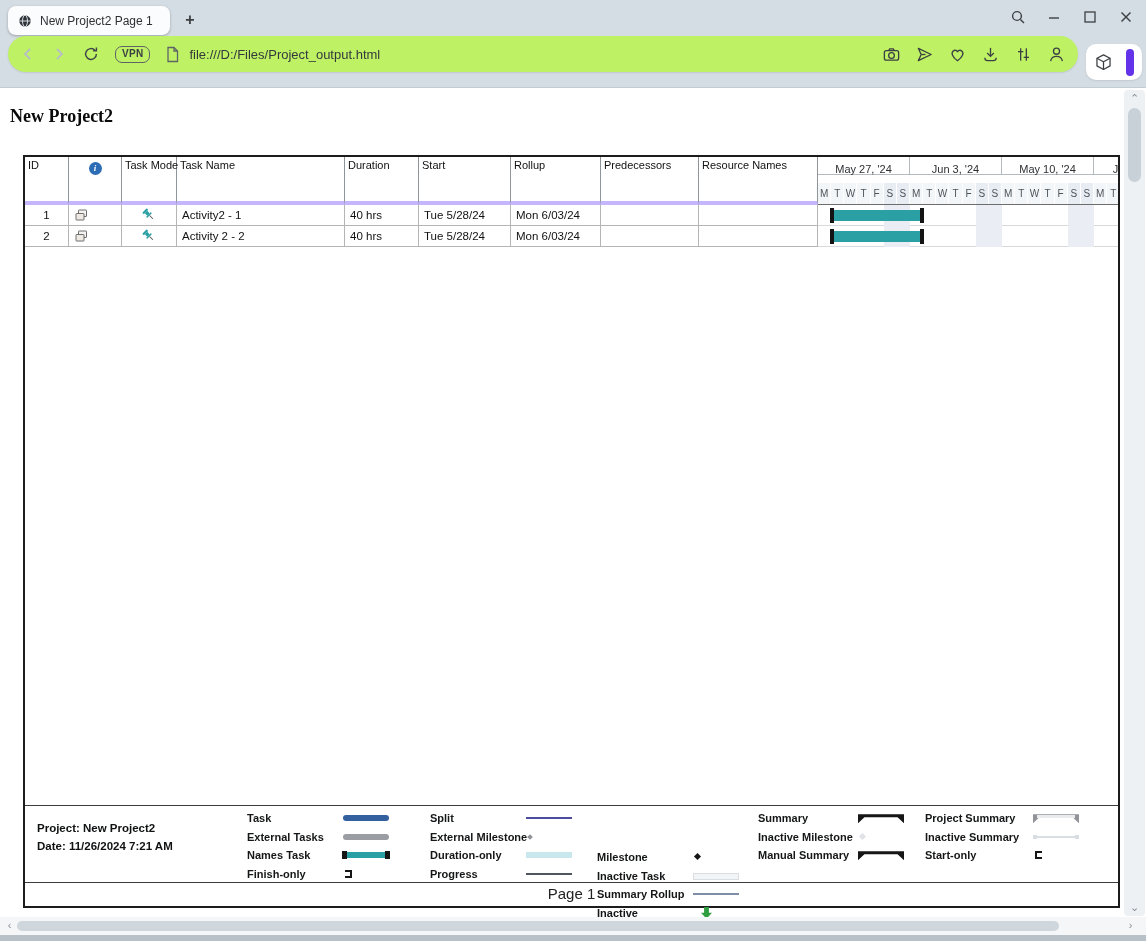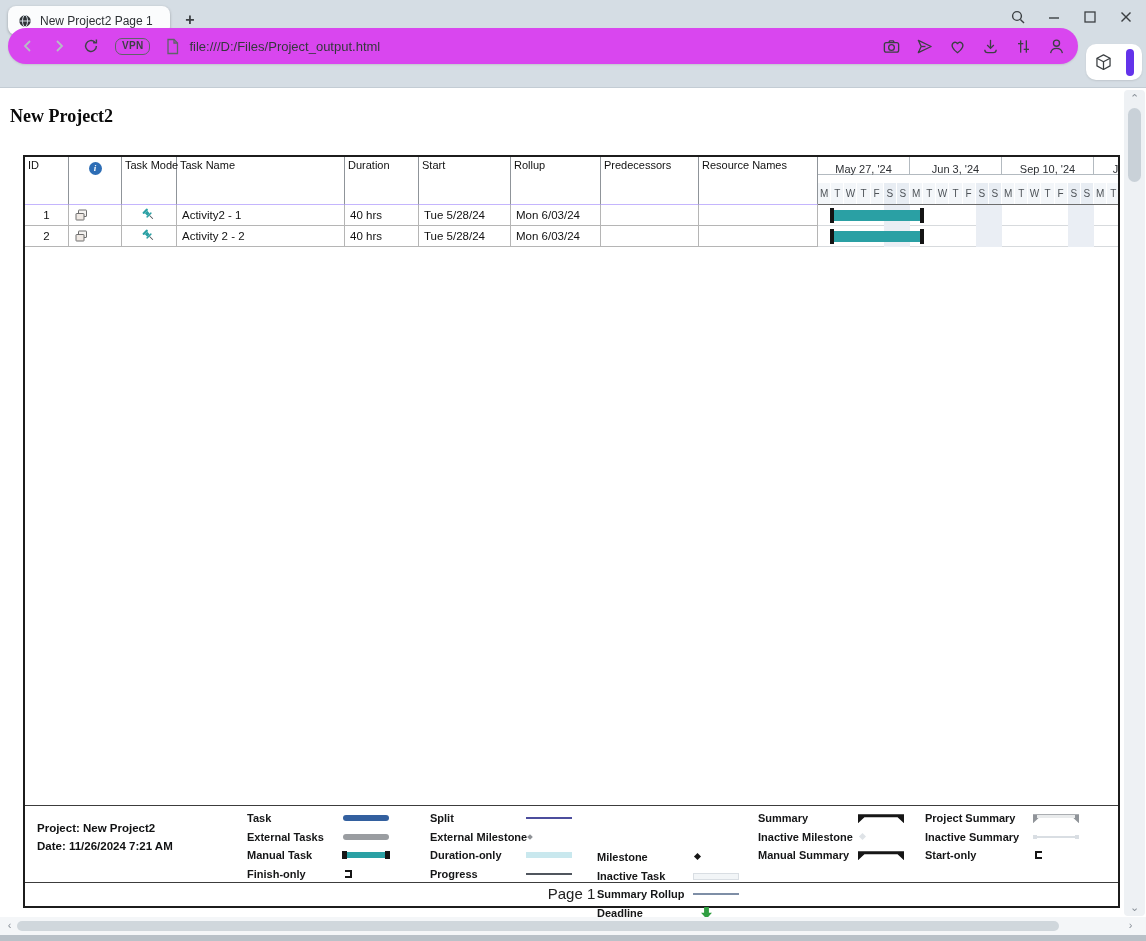--- a/index.html
+++ b/index.html
@@ -16,7 +16,7 @@
     font:700 16px/20px "Liberation Sans",sans-serif;color:#3c4043;cursor:default;}
   .winbtns{position:absolute;right:12px;top:9px;display:flex;gap:20px;align-items:center;}
   .winbtns .wb{width:16px;height:16px;display:block;}
-  .toolbar{position:absolute;top:28px;left:8px;width:1070px;height:36px;background:#d946ef;border-radius:18px;
+  .toolbar{position:absolute;top:36px;left:8px;width:1070px;height:36px;background:#bef264;border-radius:18px;
     display:flex;align-items:center;padding:0 12px;box-sizing:border-box;box-shadow:0 1px 2px rgba(0,0,0,.10);}
   .navicons,.right-icons{display:flex;align-items:center;}
   .navicons{gap:15px;} .right-icons{gap:14px;}

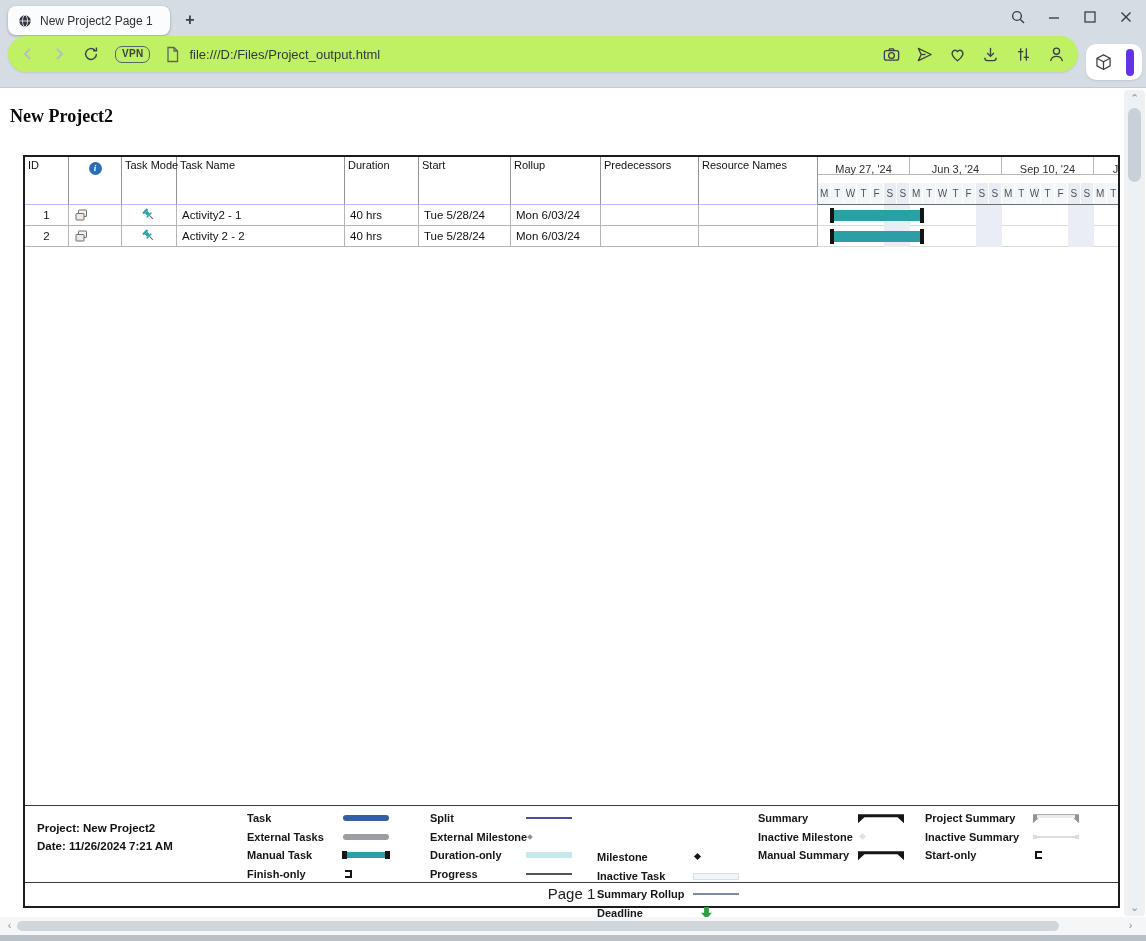--- a/index.html
+++ b/index.html
@@ -40,7 +40,7 @@
     grid-template-columns:44px 53px 55px 168px 74px 92px 90px 98px 119px;
     grid-template-rows:48px 21px 21px;}
   .lgrid>div{box-sizing:border-box;}
-  .h{border-right:1px solid #8f9499;border-bottom:1px solid #c4b5fd;font-size:11px;padding:2px 3px;color:#111;}
+  .h{border-right:1px solid #8f9499;border-bottom:4px solid #c4b5fd;font-size:11px;padding:2px 3px;color:#111;}
   .h.ovf{white-space:nowrap;overflow:visible;z-index:1;}
   .h.icn{display:flex;justify-content:center;align-items:flex-start;padding-top:5px;}
   .c{border-right:1px solid #b5b5b5;border-bottom:1px solid #b5b5b5;font-size:11.5px;padding:1px 5px;

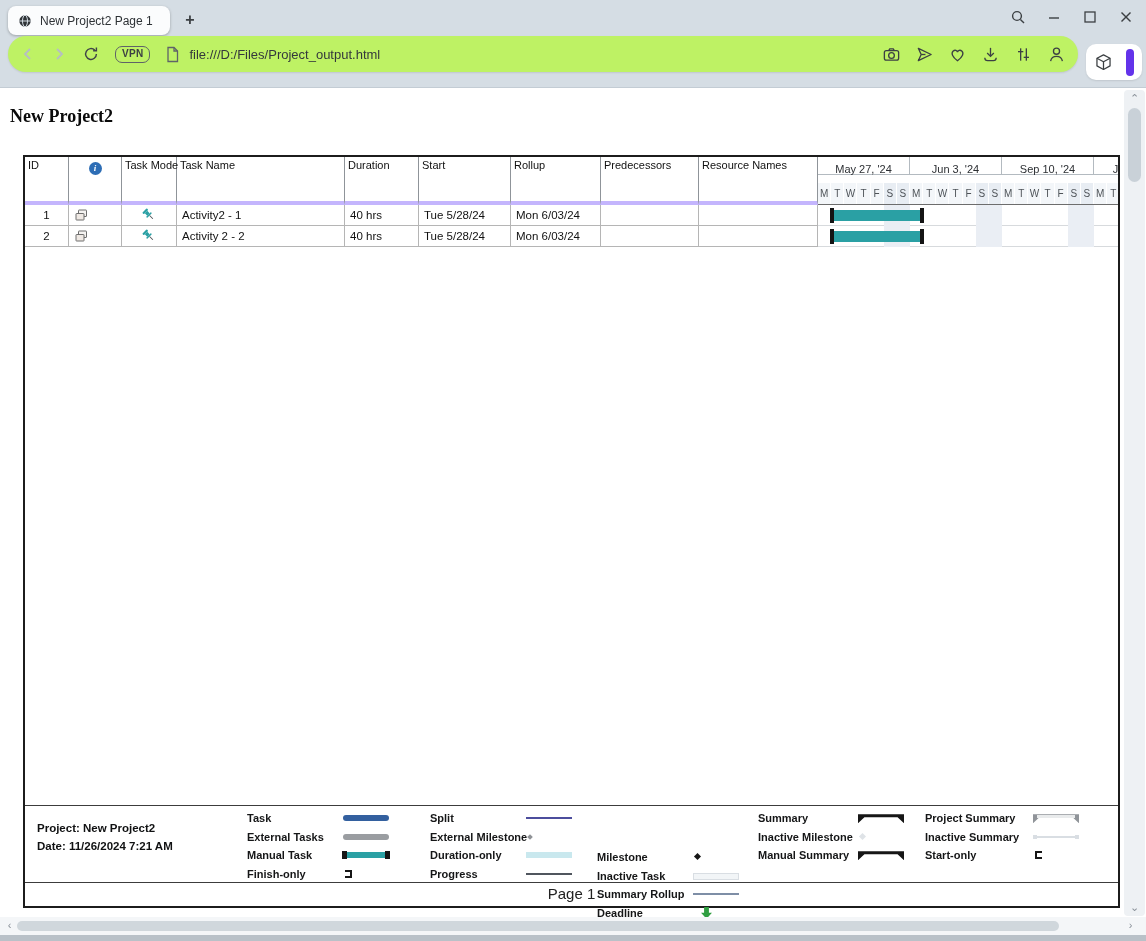--- a/index.html
+++ b/index.html
@@ -291,7 +291,7 @@
       <div class="day-cell wkend" style="left: 157.714px; width: 13.1429px;">S</div>
       <div class="day-cell wkend" style="left: 170.857px; width: 13.1429px;">S</div>
       <div class="wkend-stripe" style="left: 157.714px; width: 26.2857px; background: rgb(234, 238, 244);"></div>
-      <div class="week-cell" style="left: 184px;">Sep 10, '24</div>
+      <div class="week-cell" style="left: 184px;">May 10, '24</div>
       <div class="day-cell" style="left: 184px; width: 13.1429px;">M</div>
       <div class="day-cell" style="left: 197.143px; width: 13.1429px;">T</div>
       <div class="day-cell" style="left: 210.286px; width: 13.1429px;">W</div>

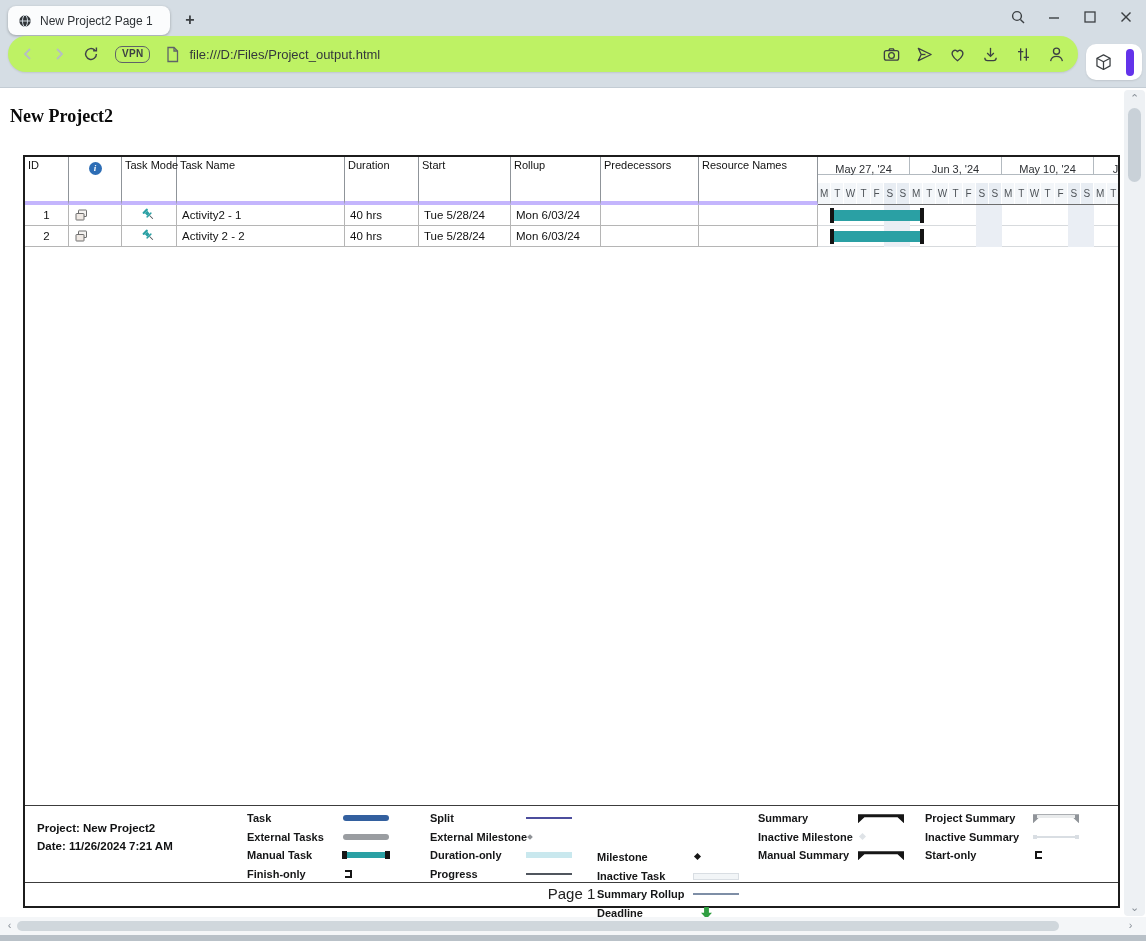--- a/index.html
+++ b/index.html
@@ -323,7 +323,7 @@
             <span class="sw sw-external-tasks"></span>
           </div>
           <div class="lg-row">
-            <span class="lg-label" style="width: 96px;">Manual Task</span>
+            <span class="lg-label" style="width: 96px;">Names Task</span>
             <span class="sw sw-manual-task"></span>
           </div>
           <div class="lg-row">

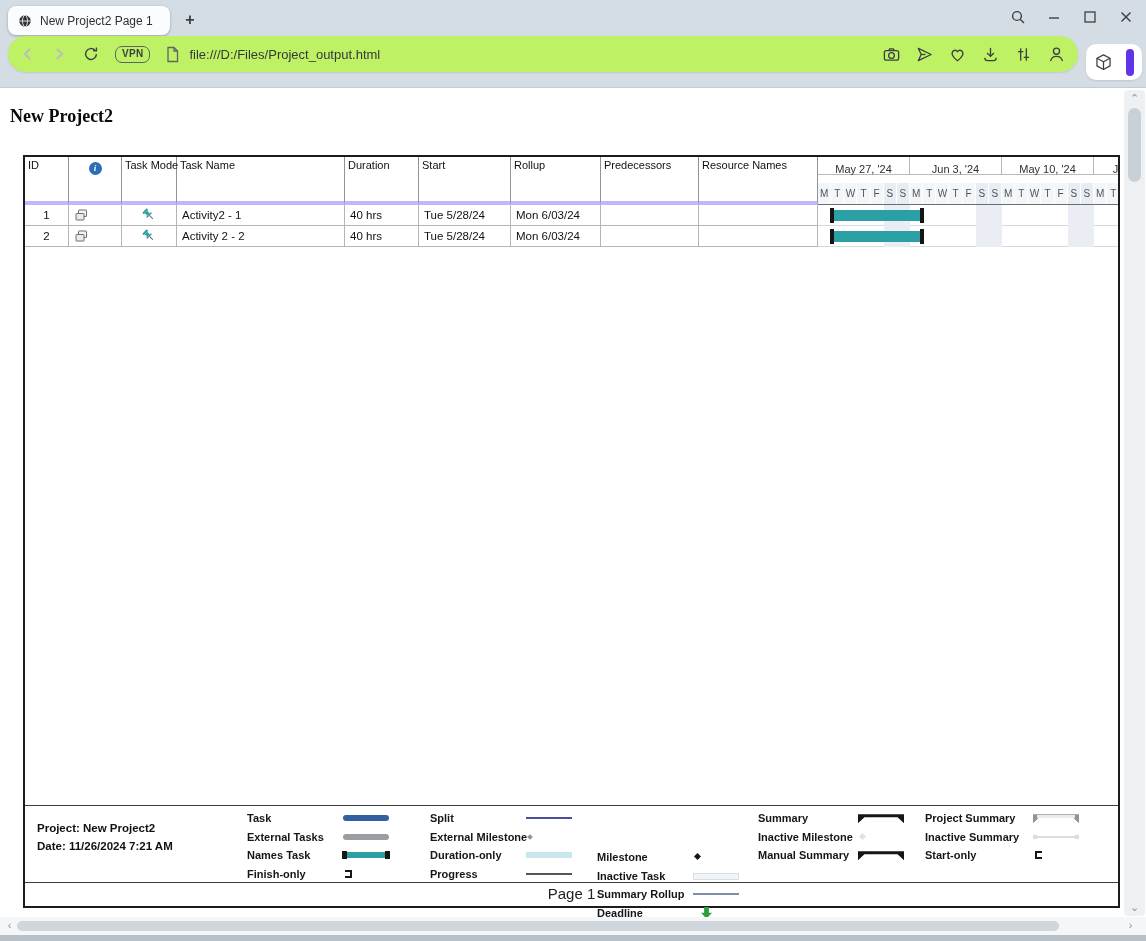--- a/index.html
+++ b/index.html
@@ -363,7 +363,7 @@
             <span class="sw sw-summary-rollup"></span>
           </div>
           <div class="lg-row">
-            <span class="lg-label" style="width: 96px;">Deadline</span>
+            <span class="lg-label" style="width: 96px;">Inactive</span>
             <span class="sw sw-deadline"></span>
           </div>
         </div>

